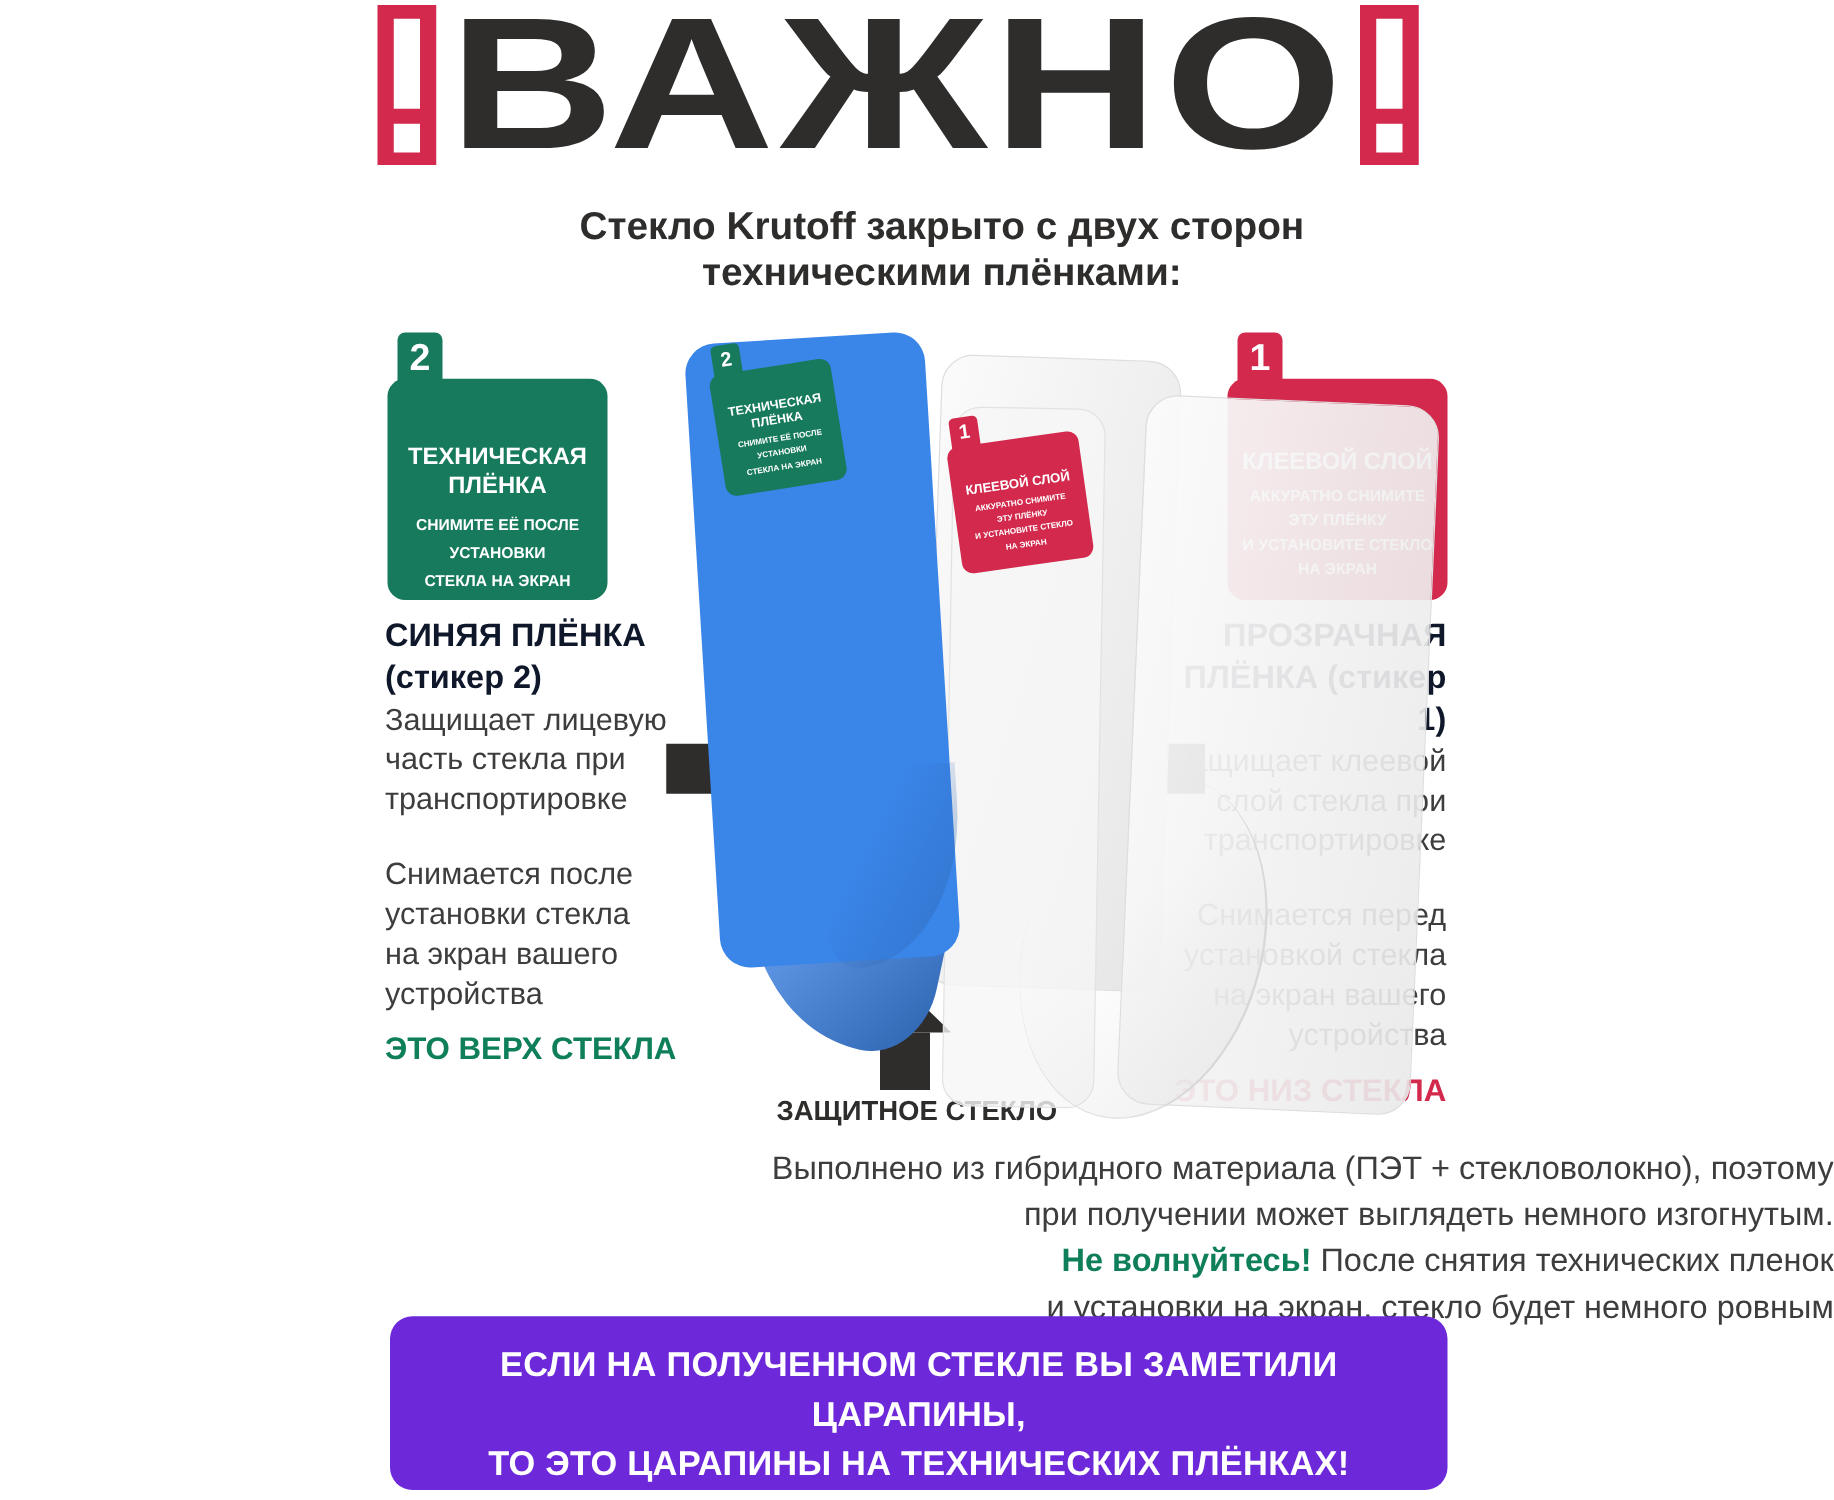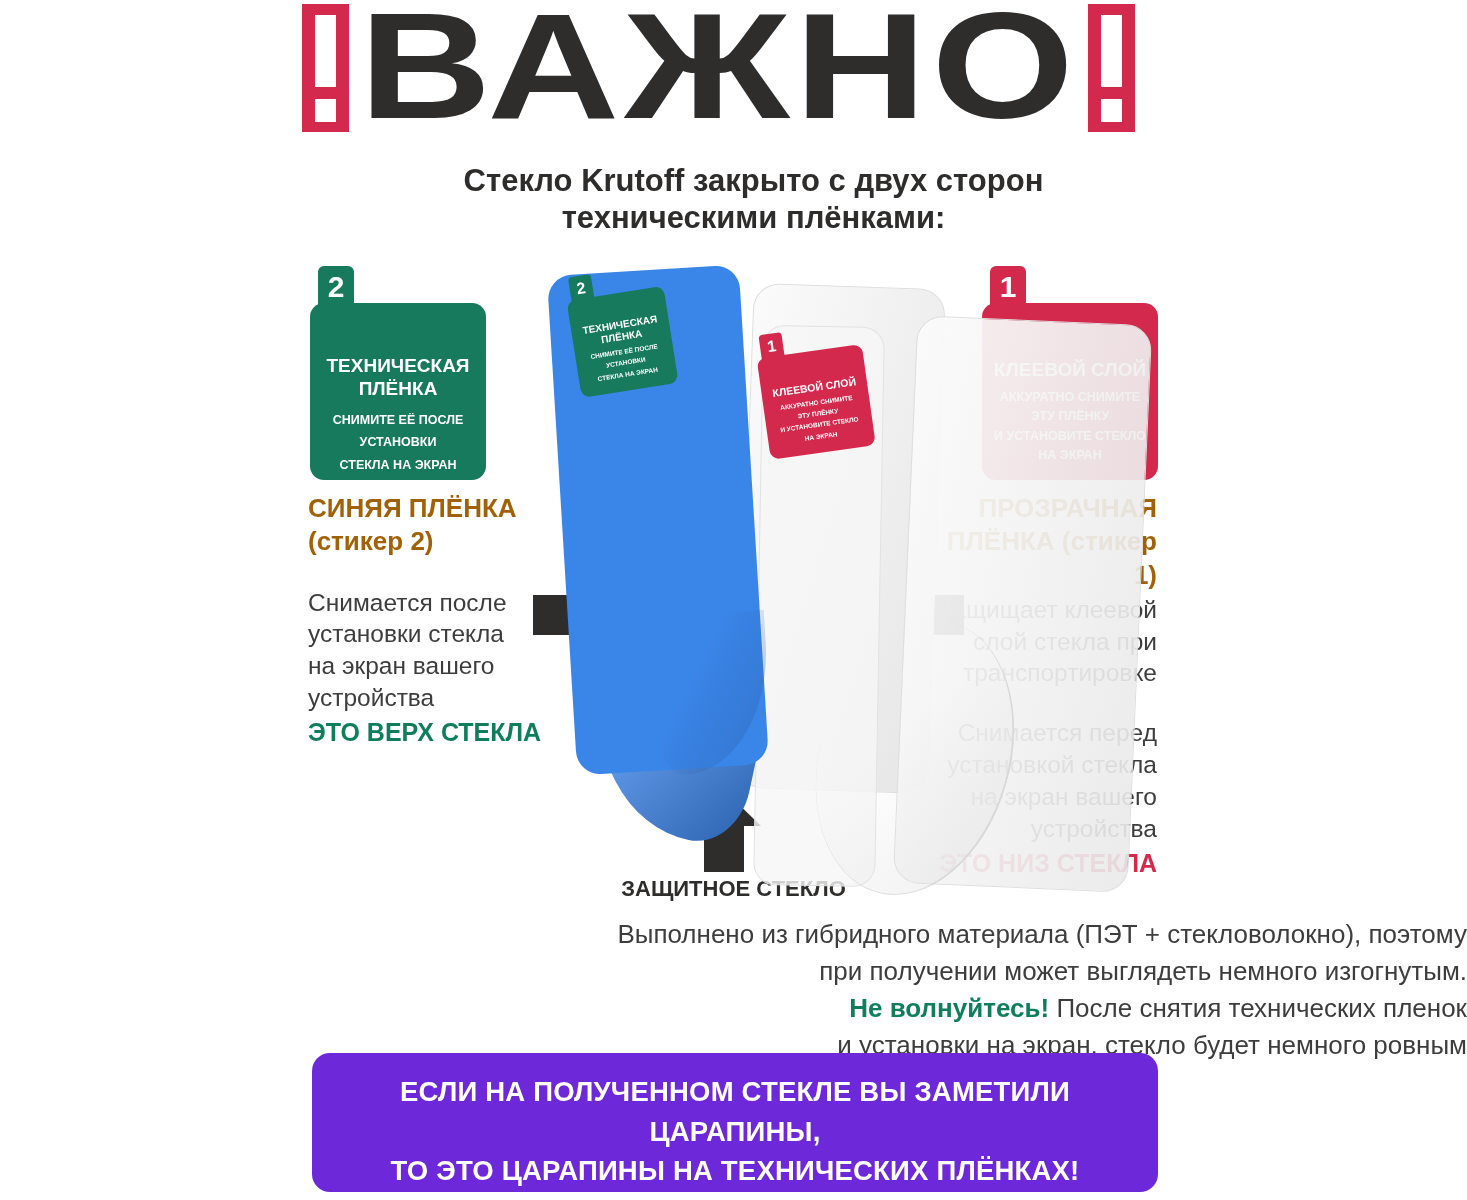--- a/index.html
+++ b/index.html
@@ -124,7 +124,7 @@
   .text-block { position:absolute; top:492px; width:234px; font-size:24.5px; color:#3d3d3d; line-height:1.3; }
   .text-left  { left:308px; text-align:left; }
   .text-right { left:923px; text-align:right; }
-  .tb-title { font-weight:bold; font-size:26px; color:#a16207; line-height:1.28; }
+  .tb-title { font-weight:bold; font-size:26px; color:#0f172a; line-height:1.28; }
   .tb-body1 { margin-top:2px; }
   .tb-body2 { margin-top:28px; }
   .tb-footer { font-weight:bold; font-size:25px; margin-top:2px; }

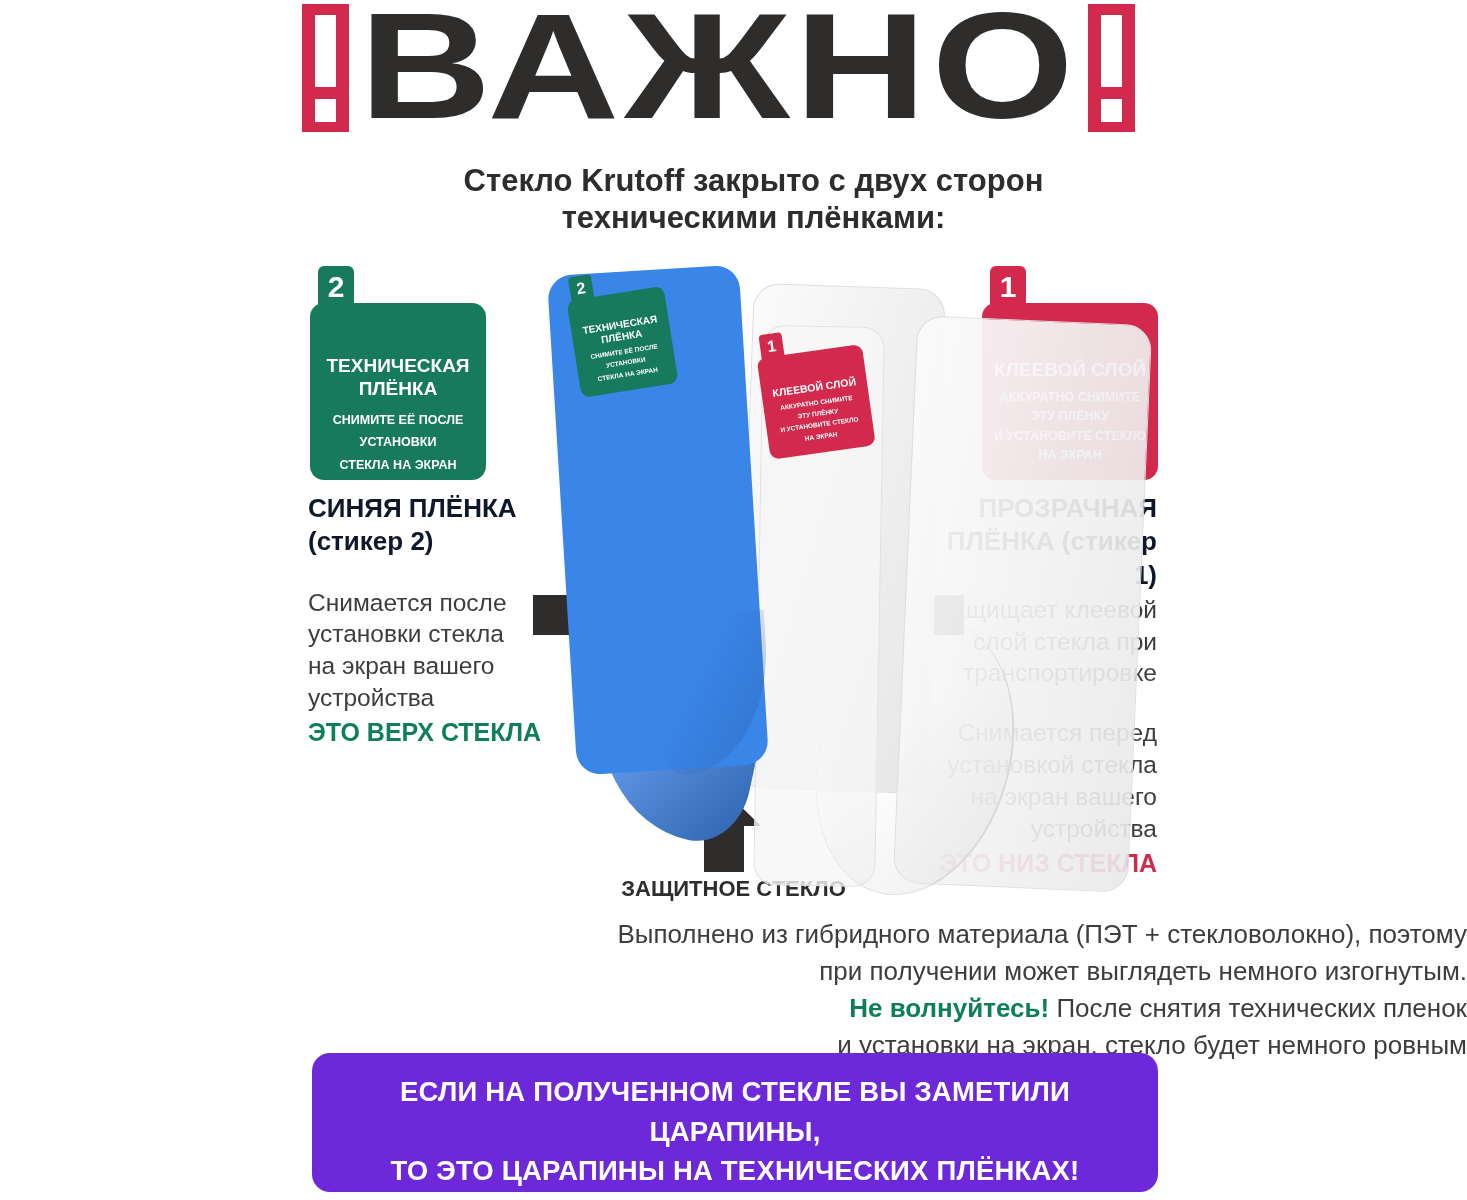--- a/index.html
+++ b/index.html
@@ -230,6 +230,9 @@
   <div class="text-block text-left">
     <div class="tb-title pre">СИНЯЯ ПЛЁНКА
 (стикер 2)</div>
+    <div class="tb-body1 pre">Защищает лицевую
+часть стекла при
+транспортировке</div>
     <div class="tb-body2 pre">Снимается после
 установки стекла
 на экран вашего

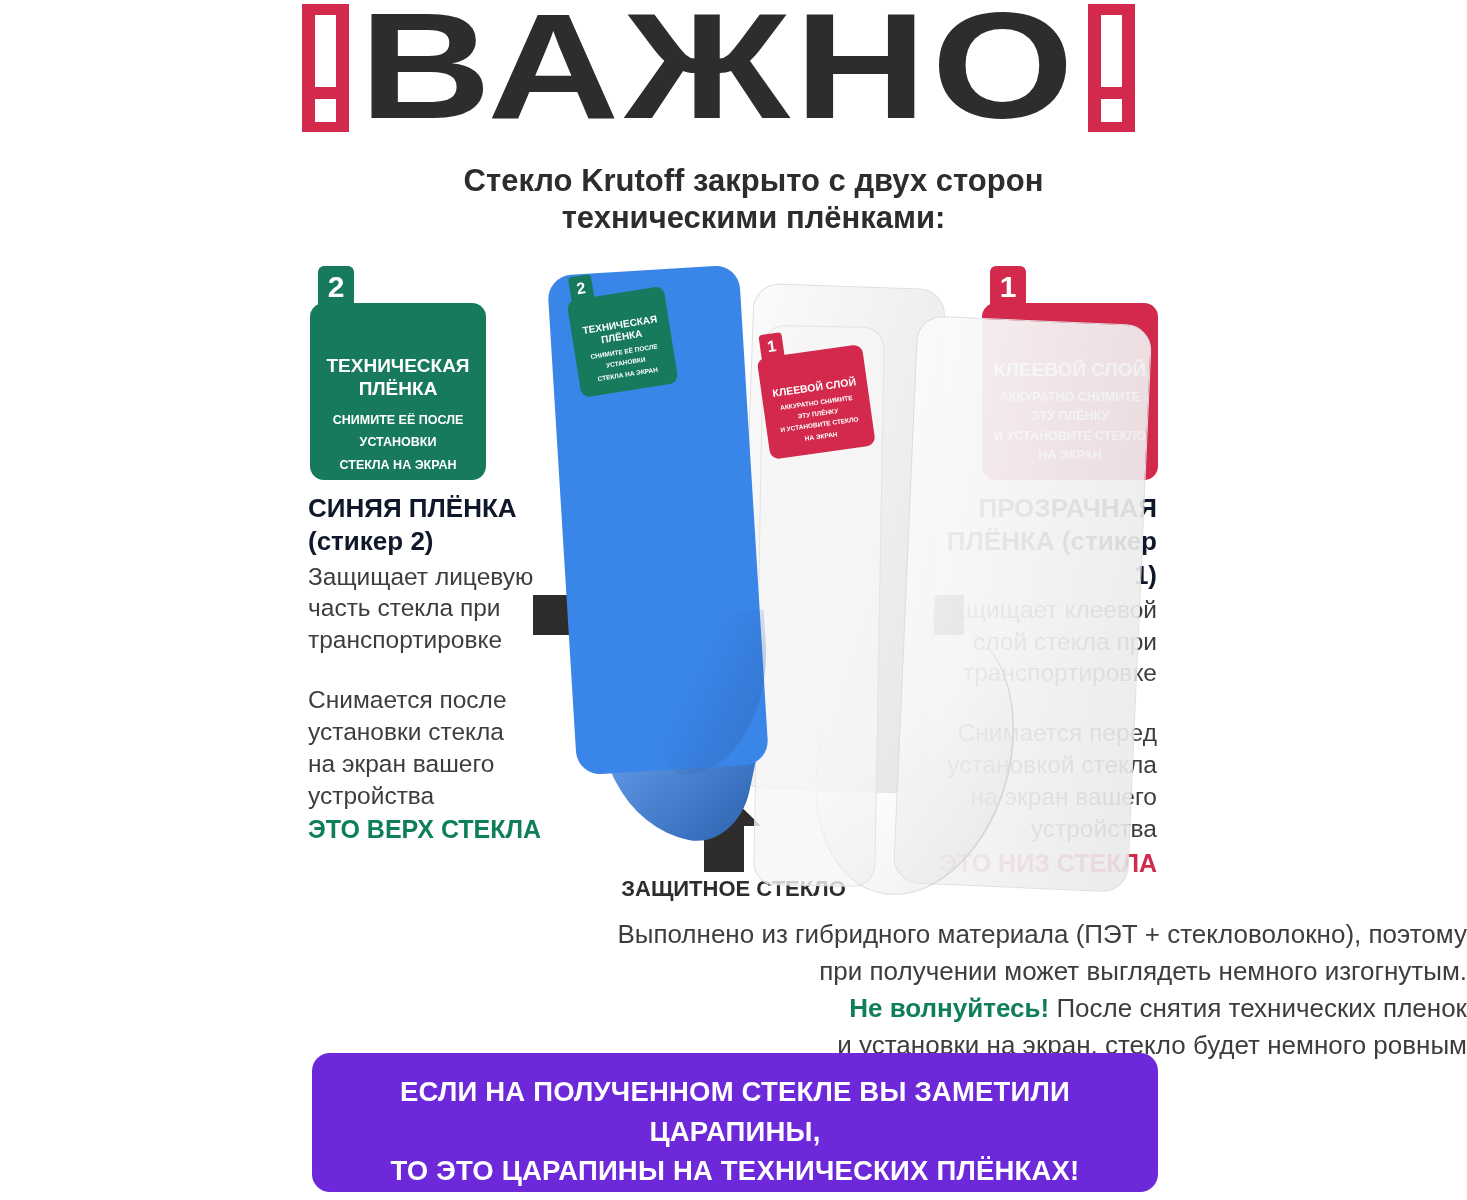--- a/index.html
+++ b/index.html
@@ -127,7 +127,7 @@
   .tb-title { font-weight:bold; font-size:26px; color:#0f172a; line-height:1.28; }
   .tb-body1 { margin-top:2px; }
   .tb-body2 { margin-top:28px; }
-  .tb-footer { font-weight:bold; font-size:25px; margin-top:2px; }
+  .tb-footer { font-weight:bold; font-size:25px; margin-top:12px; }
   .tb-footer-green { color:#0e7f5a; }
   .tb-footer-red { color:#d2294c; }
 

